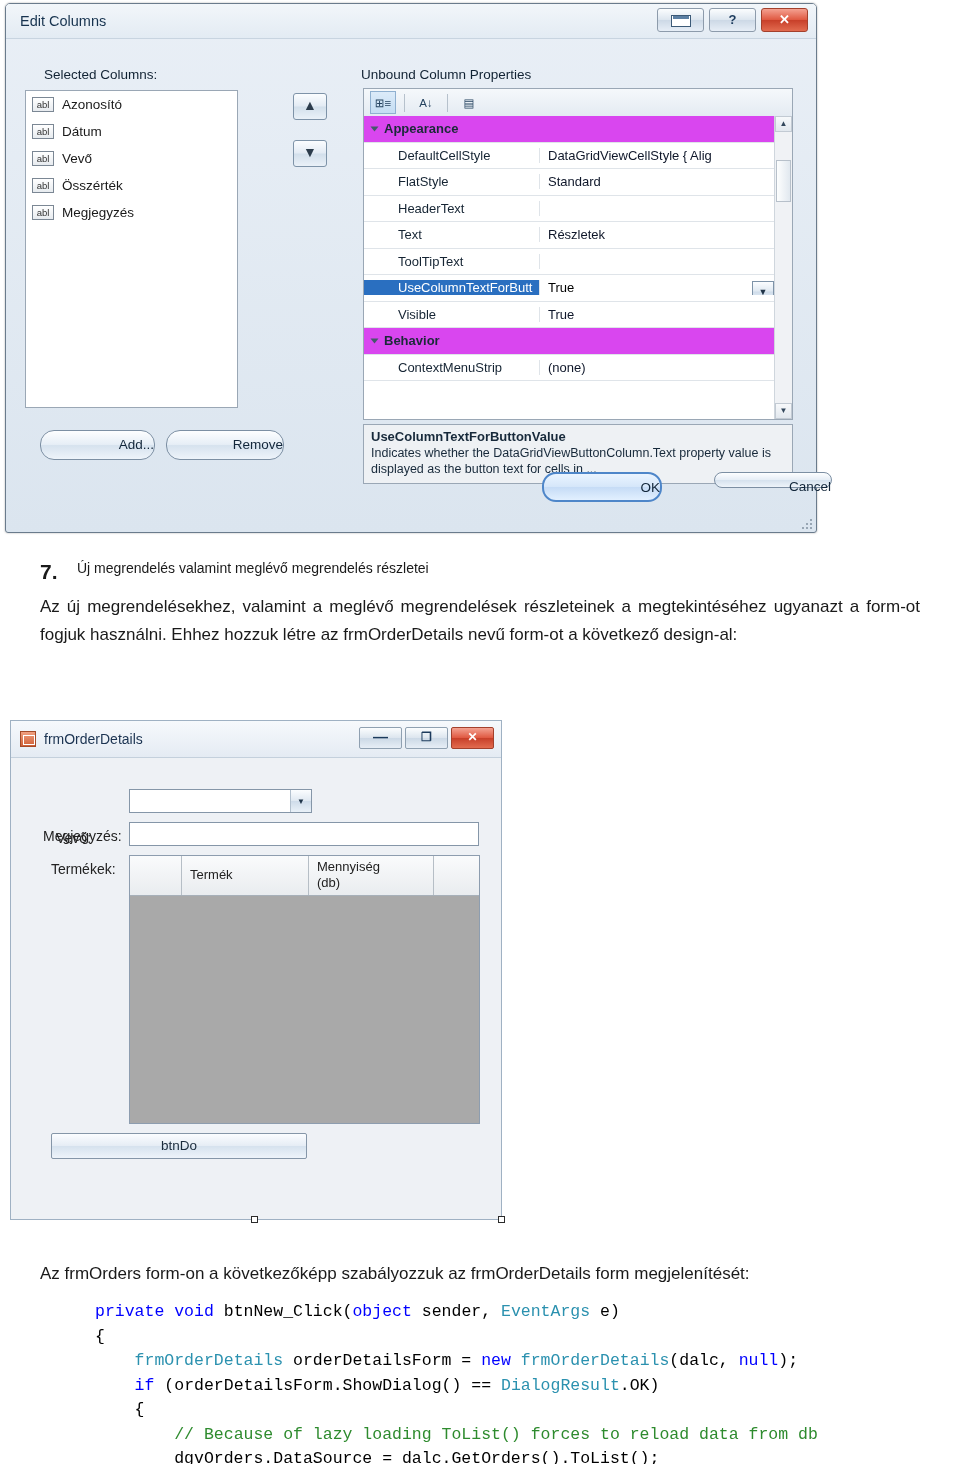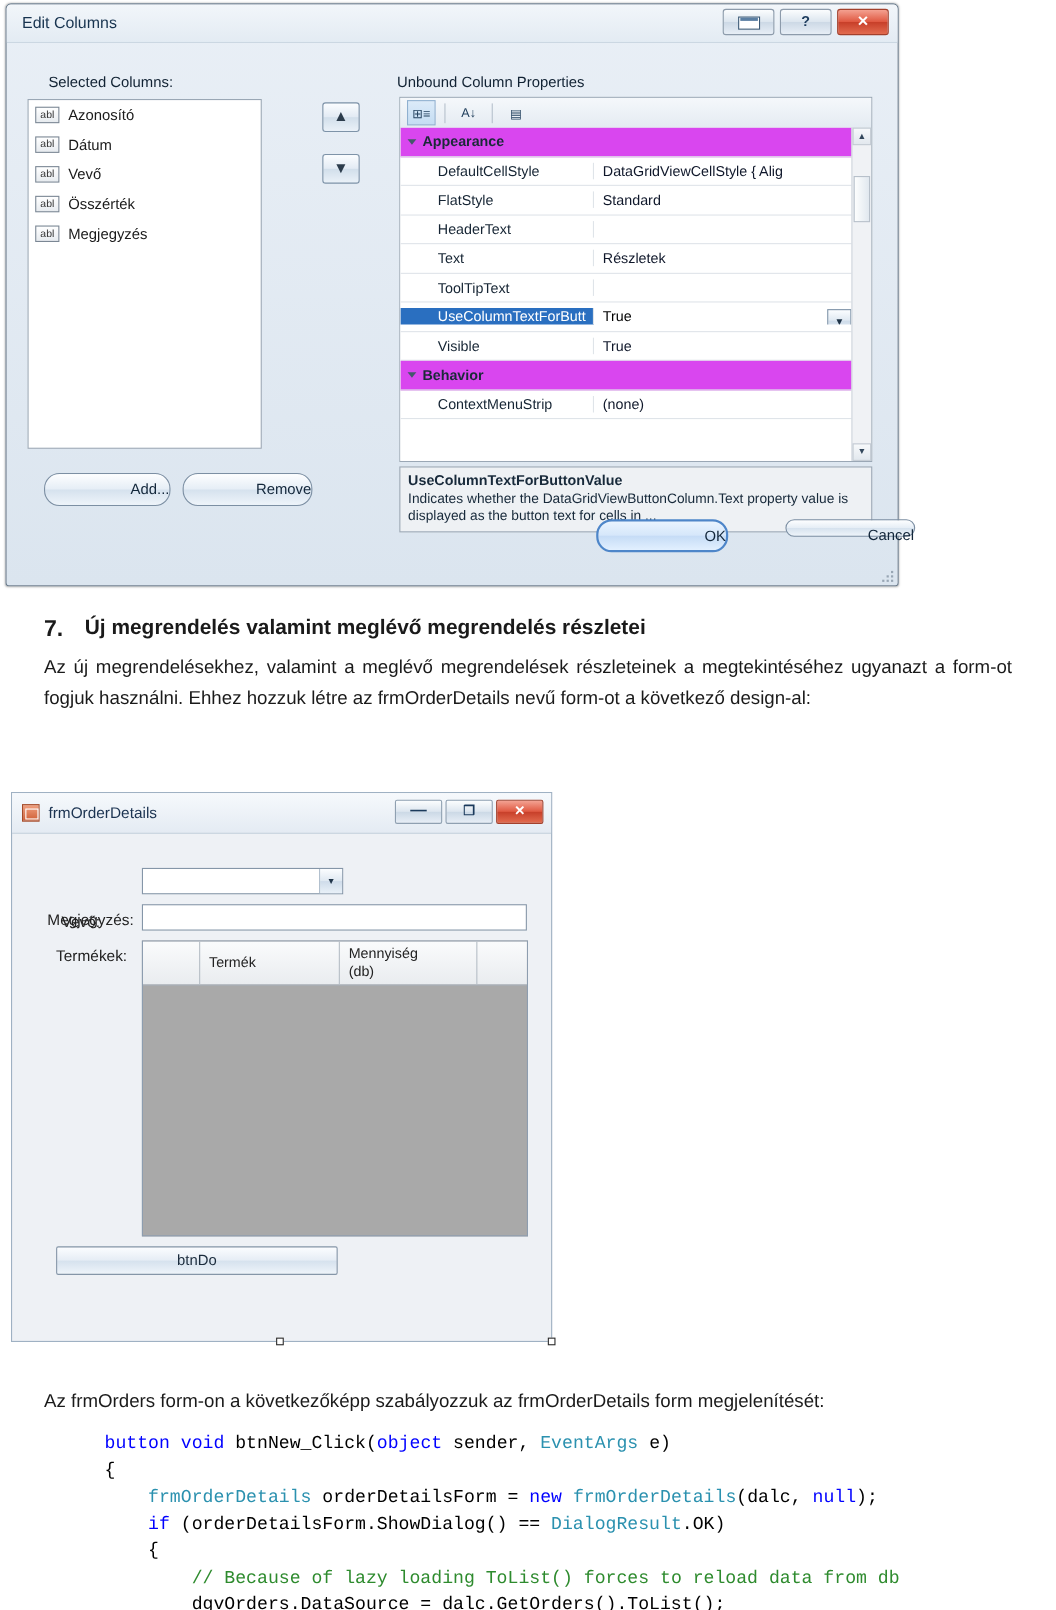--- a/index.html
+++ b/index.html
@@ -332,8 +332,8 @@
   .h-title {
     position: absolute;
     left: 77px; top: 0;
-    font-size: 19px;
-    font-weight: bold;
+    font-size: 14px;
+    font-weight: normal;
     color: #1a1a1a;
   }
   .para {

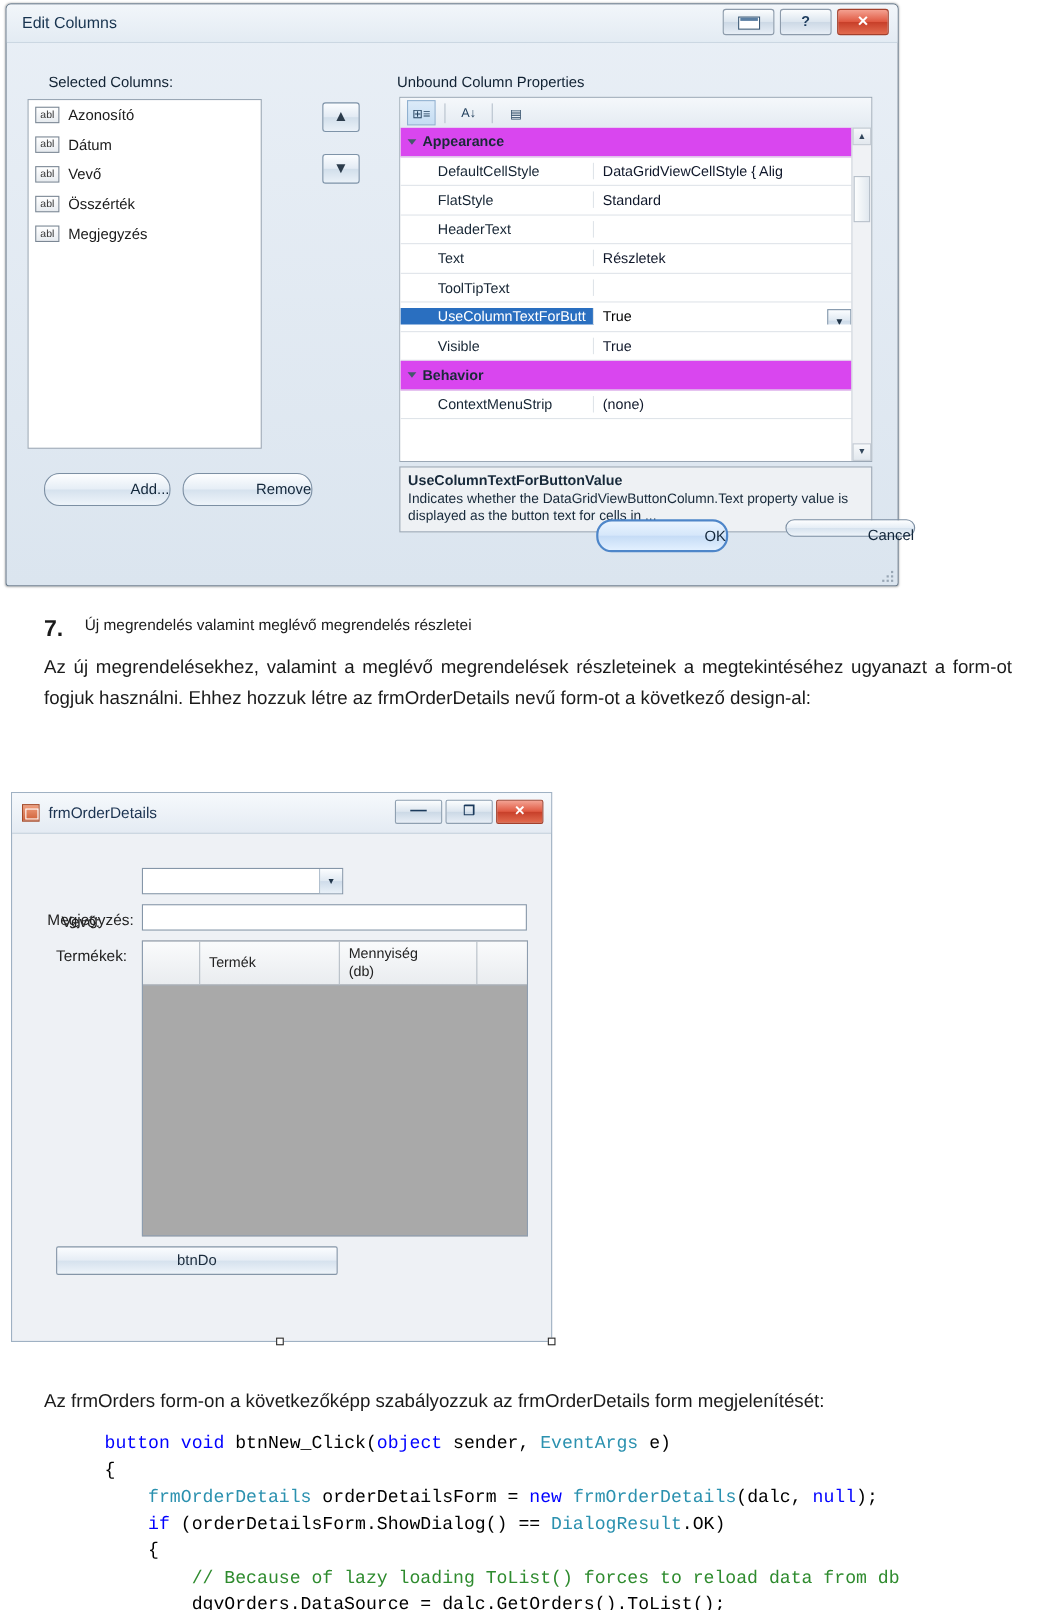--- a/index.html
+++ b/index.html
@@ -689,7 +689,7 @@
 
   <div class="para para2">Az frmOrders form-on a következőképp szabályozzuk az frmOrderDetails form megjelenítését:</div>
 
-  <div class="code"><span class="k">button</span> <span class="k">void</span> btnNew_Click(<span class="k">object</span> sender, <span class="t">EventArgs</span> e)
+  <div class="code"><span class="k">private</span> <span class="k">void</span> btnNew_Click(<span class="k">object</span> sender, <span class="t">EventArgs</span> e)
 {
     <span class="t">frmOrderDetails</span> orderDetailsForm = <span class="k">new</span> <span class="t">frmOrderDetails</span>(dalc, <span class="k">null</span>);
     <span class="k">if</span> (orderDetailsForm.ShowDialog() == <span class="t">DialogResult</span>.OK)

